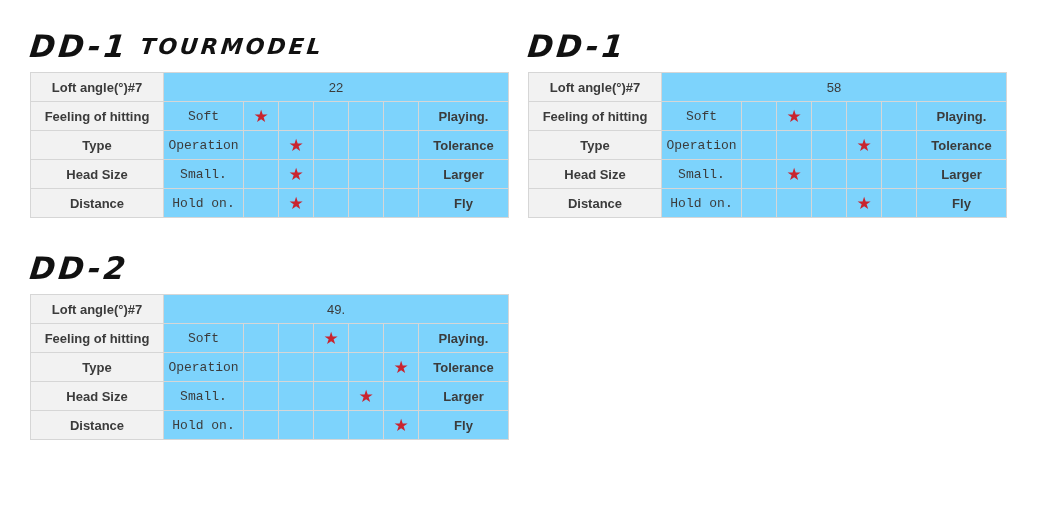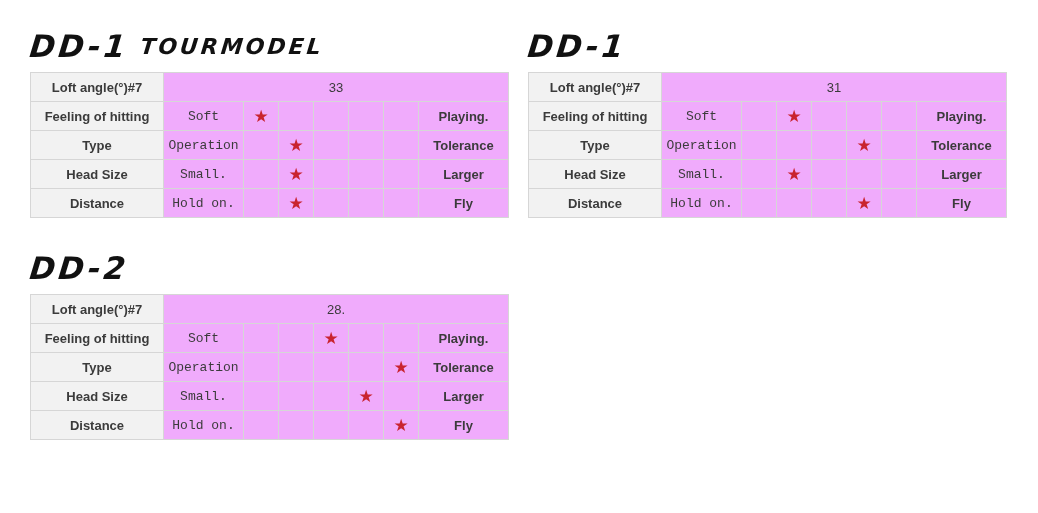--- a/index.html
+++ b/index.html
@@ -34,7 +34,7 @@
   table.spec {
     border-collapse: collapse;
     table-layout: fixed;
-    background: #f0abfc;
+    background: #7dd3fc;
   }
   table.spec td {
     border: 1px solid #d6d6d6;

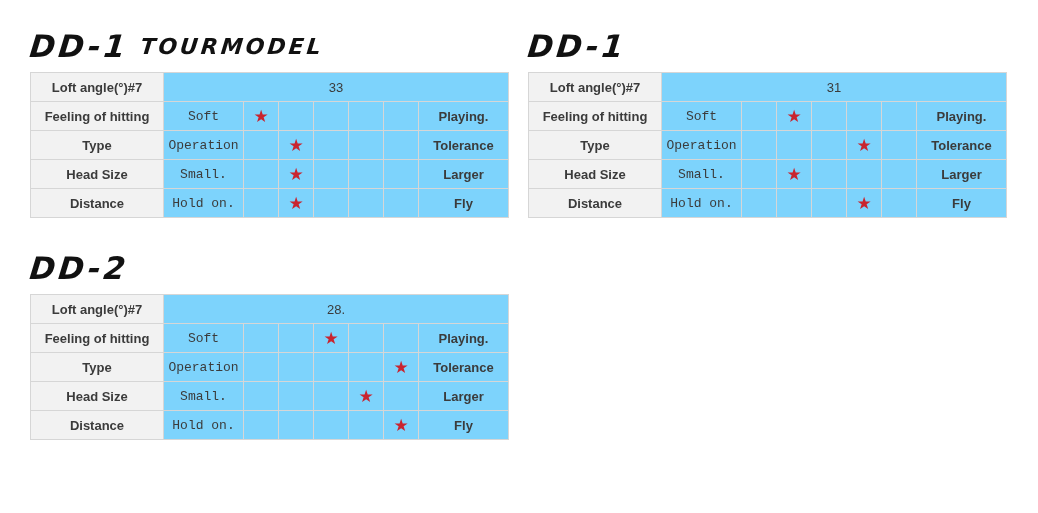--- a/index.html
+++ b/index.html
@@ -76,7 +76,7 @@
       <tbody>
           <tr>
         <td class="lbl">Loft angle(°)#7</td>
-        <td class="loftval" colspan="7">33</td>
+        <td class="loftval" colspan="7">22</td>
       </tr>
       <tr>
         <td class="lbl">Feeling of hitting</td>

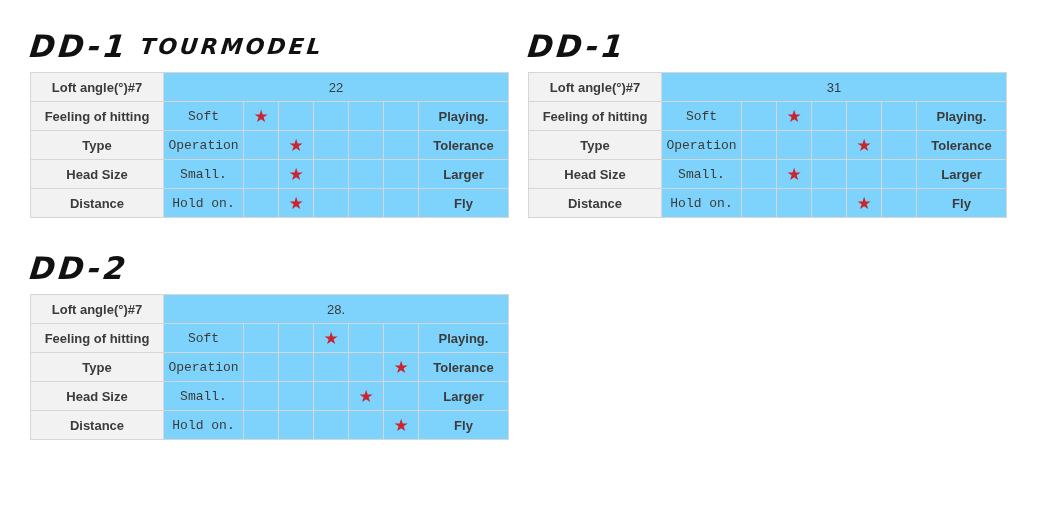--- a/index.html
+++ b/index.html
@@ -131,7 +131,7 @@
       <tbody>
           <tr>
         <td class="lbl">Loft angle(°)#7</td>
-        <td class="loftval" colspan="7">31</td>
+        <td class="loftval" colspan="7">58</td>
       </tr>
       <tr>
         <td class="lbl">Feeling of hitting</td>

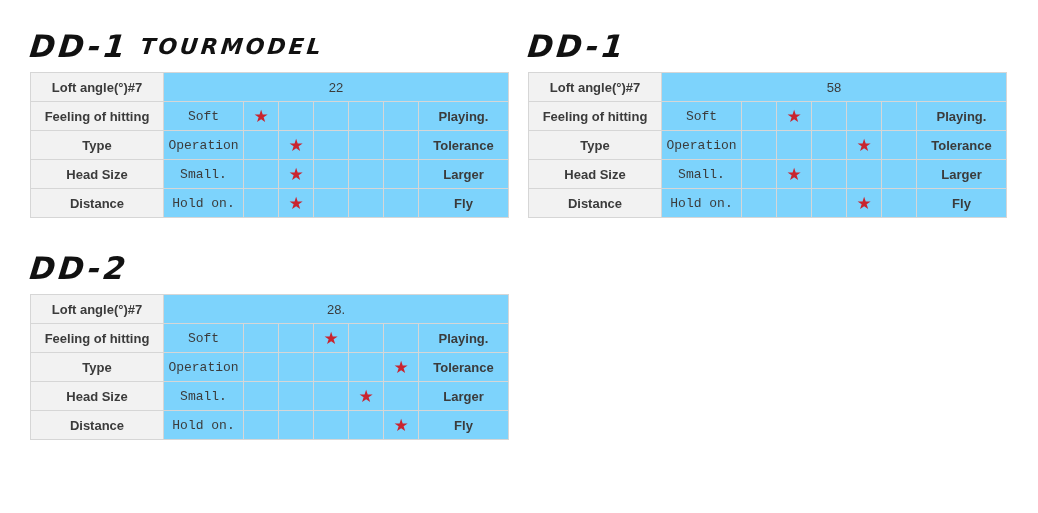--- a/index.html
+++ b/index.html
@@ -186,7 +186,7 @@
       <tbody>
           <tr>
         <td class="lbl">Loft angle(°)#7</td>
-        <td class="loftval" colspan="7">28.</td>
+        <td class="loftval" colspan="7">49.</td>
       </tr>
       <tr>
         <td class="lbl">Feeling of hitting</td>

